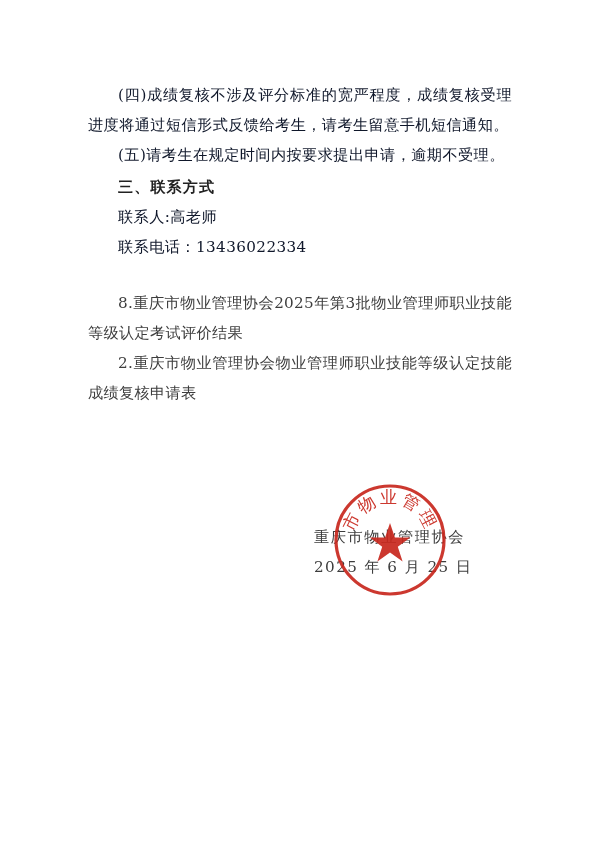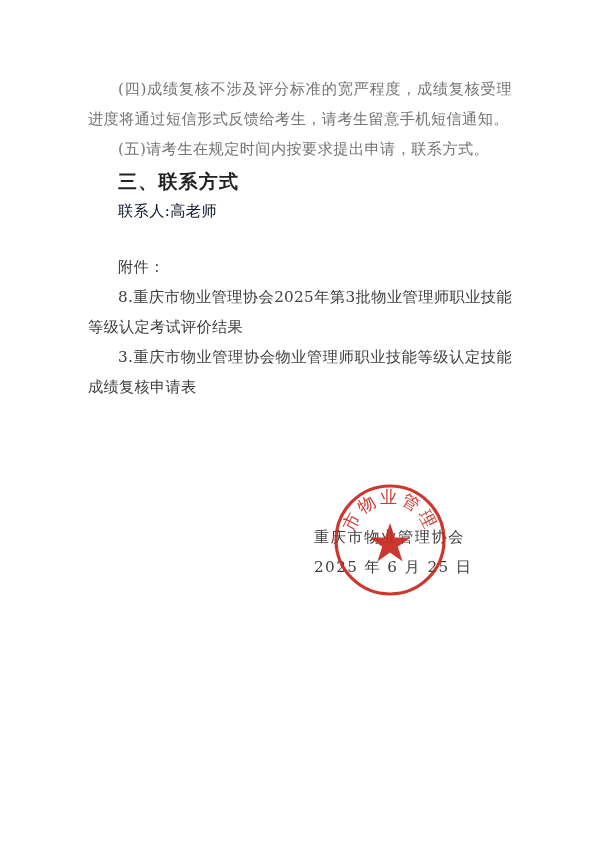--- a/index.html
+++ b/index.html
@@ -38,8 +38,8 @@
     text-align: justify;
     text-justify: inter-ideograph;
     letter-spacing: 0.4px;
-    margin: 2px 0 0 0;
-    color: #737373;
+    margin: 8px 0 0 0;
+    color: #0f172a;
     text-indent: 30px;
   }
 

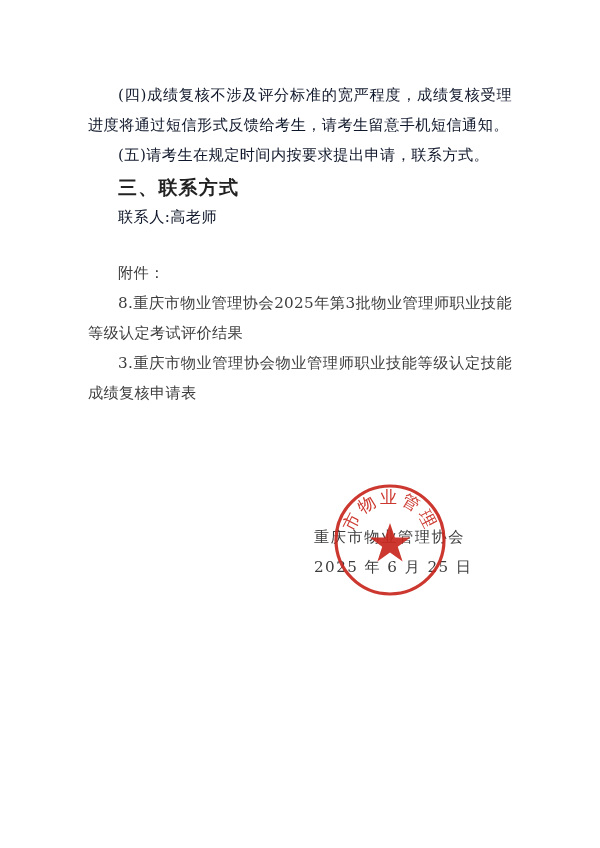--- a/index.html
+++ b/index.html
@@ -141,7 +141,7 @@
 
     <p class="para">(四)成绩复核不涉及评分标准的宽严程度，成绩复核受理进度将通过短信形式反馈给考生，请考生留意手机短信通知。</p>
 
-    <p class="para">(五)请考生在规定时间内按要求提出申请，联系方式。</p>
+    <p class="para">(五)请考生在规定时间内按要求提出申请，逾期不受理。</p>
 
     <h2 class="heading">三、联系方式</h2>
 

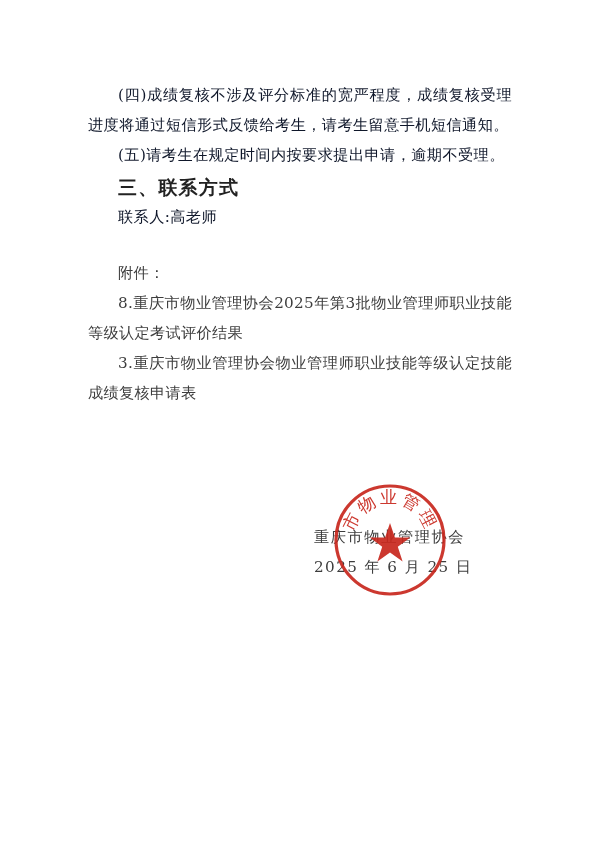--- a/index.html
+++ b/index.html
@@ -50,7 +50,7 @@
   .heading {
     font-family: "DejaVu Sans", "Liberation Sans", sans-serif;
     font-weight: bold;
-    font-size: 19px;
+    font-size: 15px;
     line-height: 30px;
     letter-spacing: 1.2px;
     color: #222222;

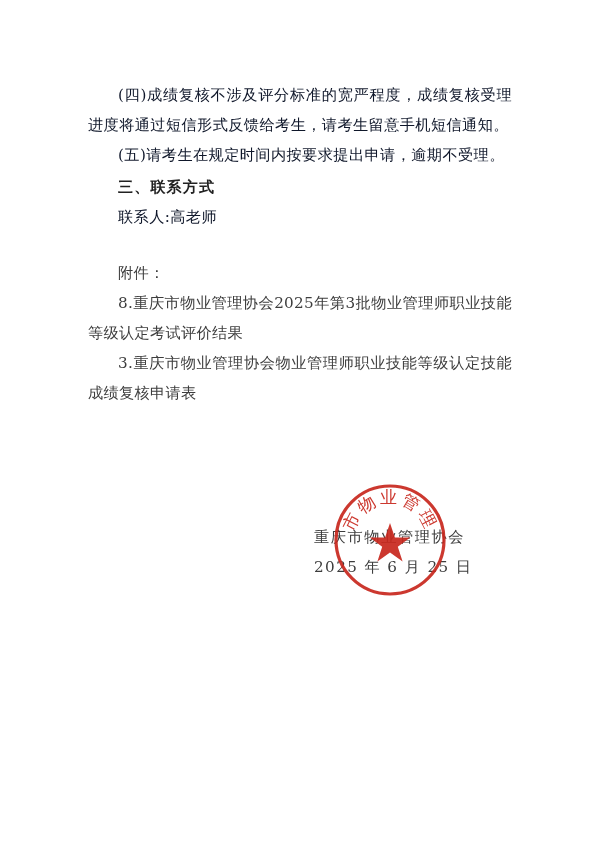--- a/index.html
+++ b/index.html
@@ -147,6 +147,7 @@
 
     <p class="contact-line">联系人:高老师</p>
 
+    <p class="contact-line">联系电话：13436022334</p>
 
     <div class="spacer-block"></div>
 

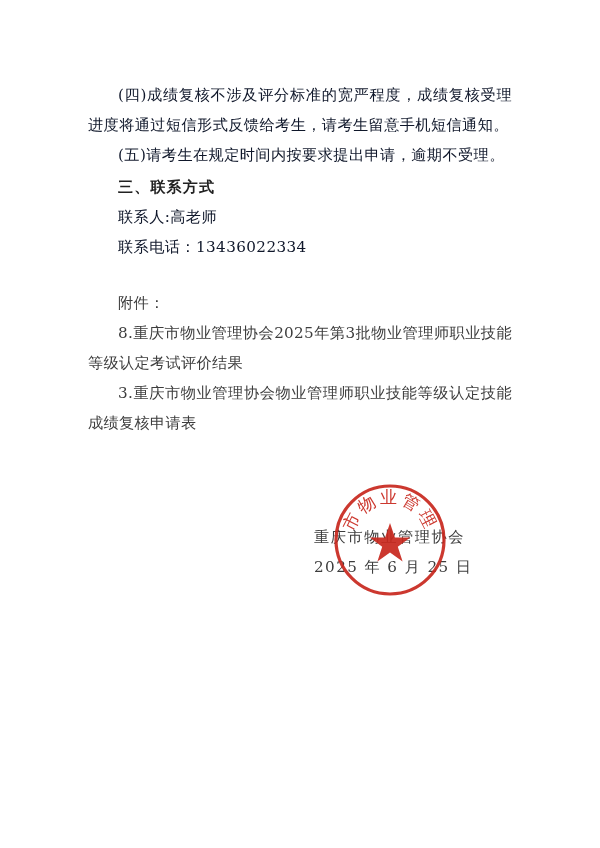--- a/index.html
+++ b/index.html
@@ -151,7 +151,6 @@
 
     <div class="spacer-block"></div>
 
-    <p class="attach-label">附件：</p>
 
     <p class="attach-item">8.重庆市物业管理协会2025年第3批物业管理师职业技能等级认定考试评价结果</p>
 

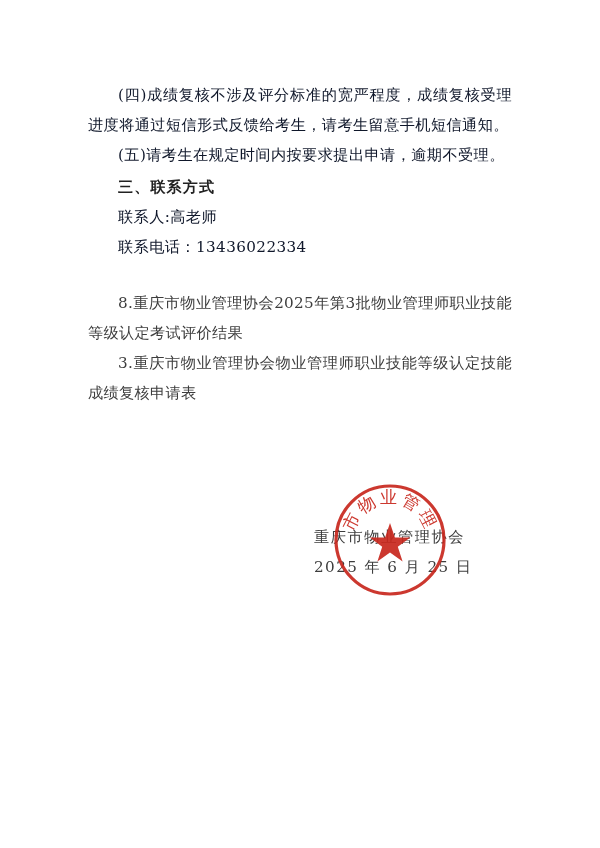--- a/index.html
+++ b/index.html
@@ -154,7 +154,7 @@
 
     <p class="attach-item">8.重庆市物业管理协会2025年第3批物业管理师职业技能等级认定考试评价结果</p>
 
-    <p class="attach-item">3.重庆市物业管理协会物业管理师职业技能等级认定技能成绩复核申请表</p>
+    <p class="attach-item">2.重庆市物业管理协会物业管理师职业技能等级认定技能成绩复核申请表</p>
 
   </div>
 

